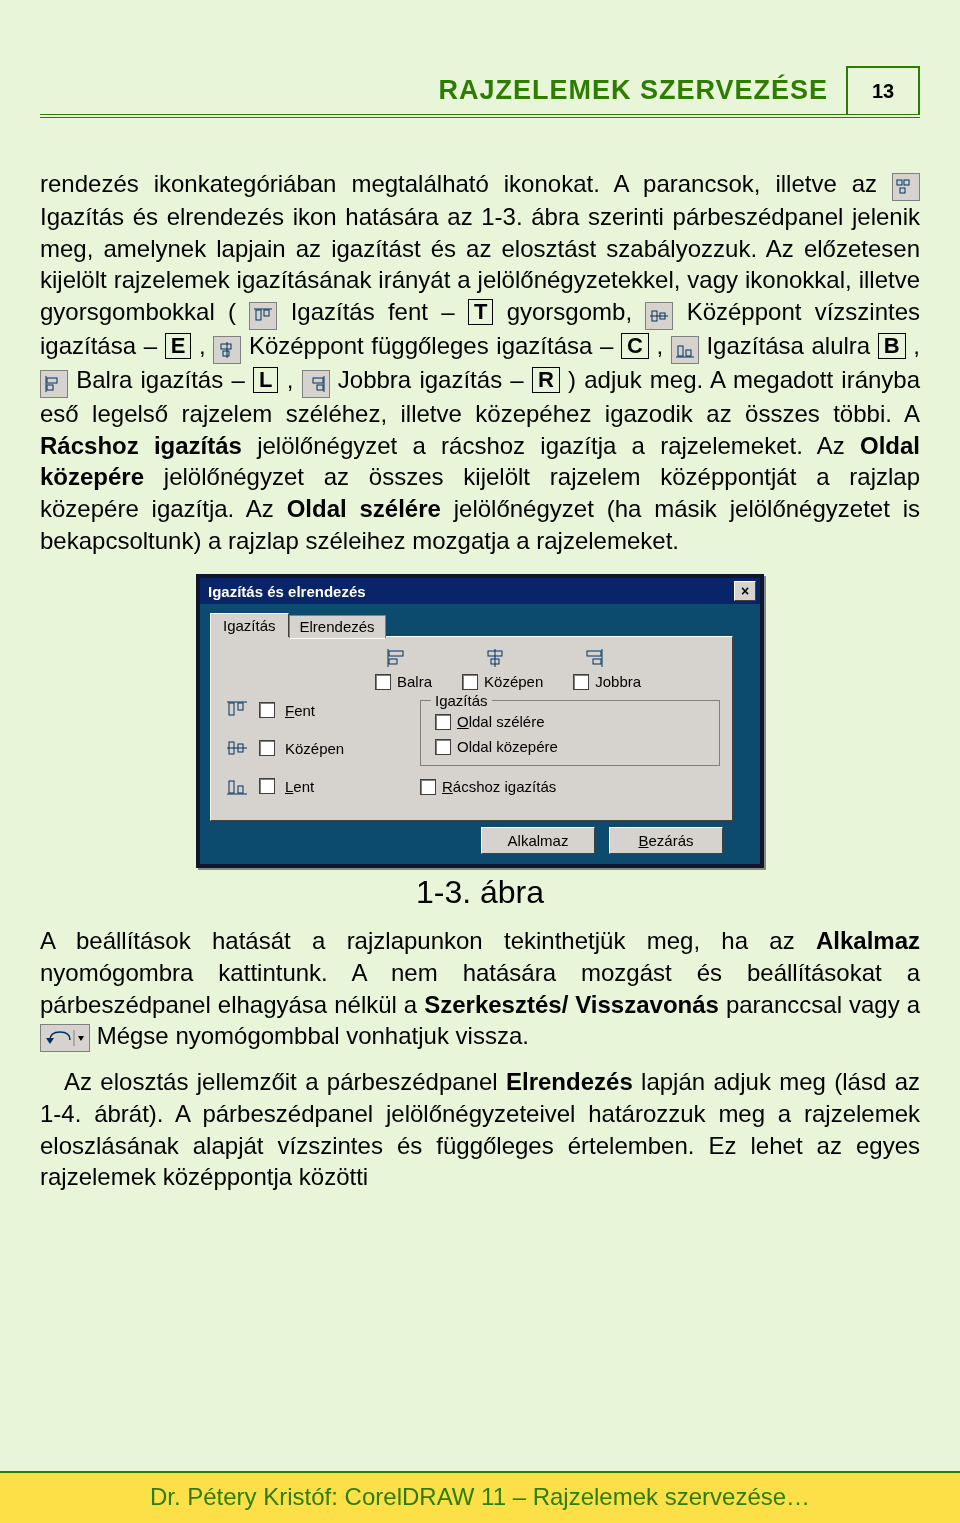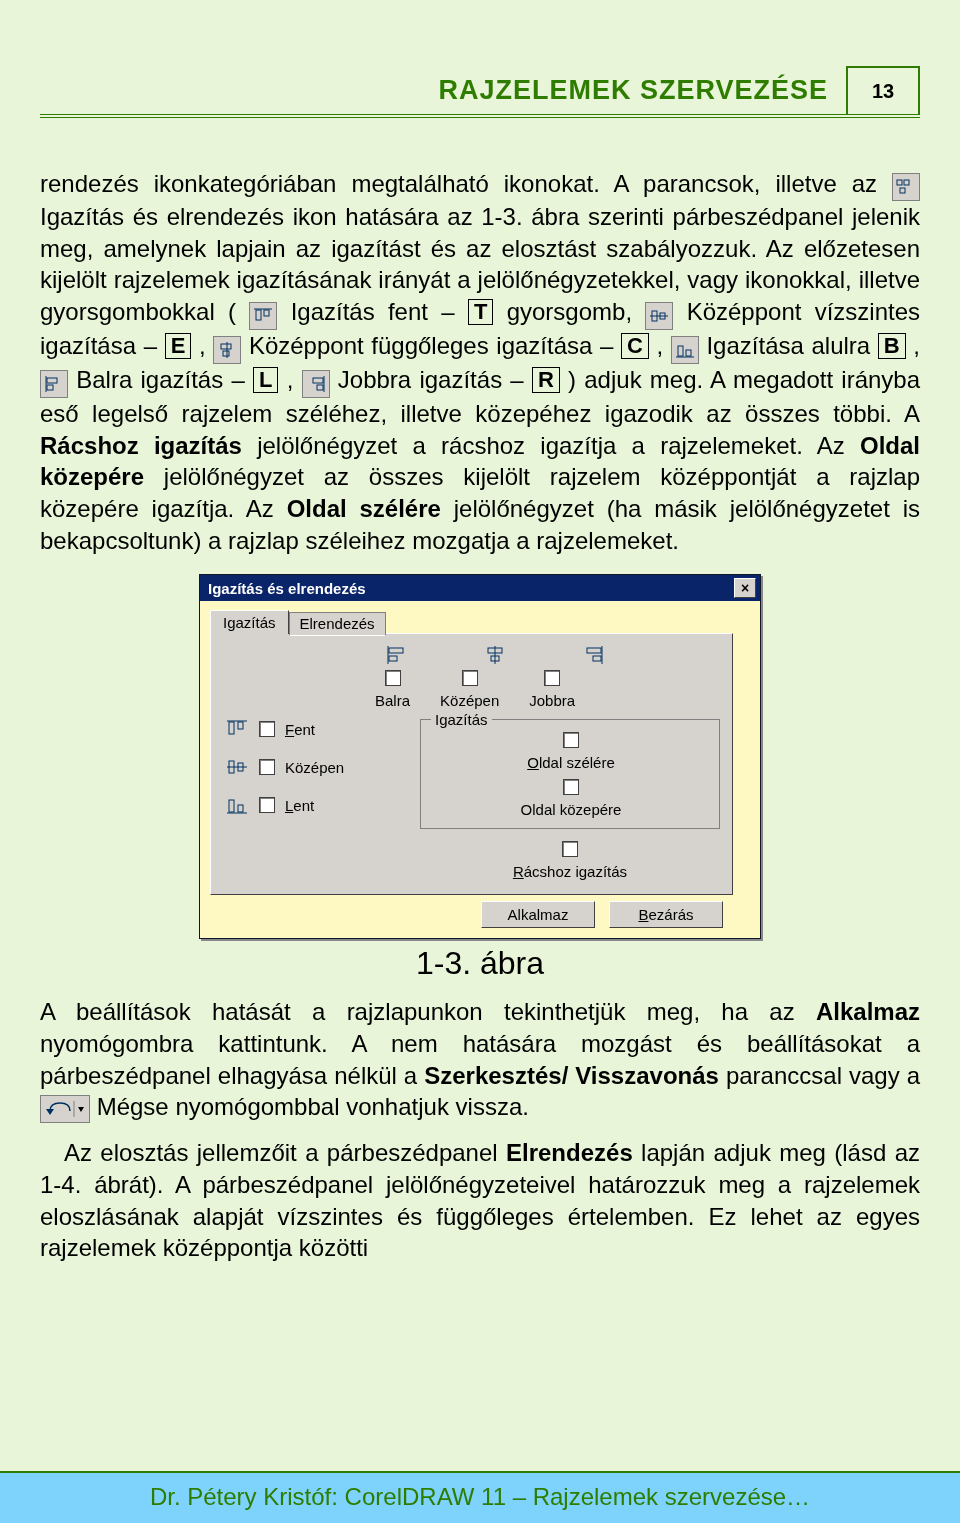--- a/index.html
+++ b/index.html
@@ -91,8 +91,8 @@
   }
   .dialog {
     width: 560px;
-    background: #fef9c3;
-    border: 1px solid #0f172a;
+    background: #0c4a6e;
+    border: 4px solid #0f172a;
     box-shadow: 2px 2px 0 #888;
     font-family: Tahoma, Arial, sans-serif;
     font-size: 15px;

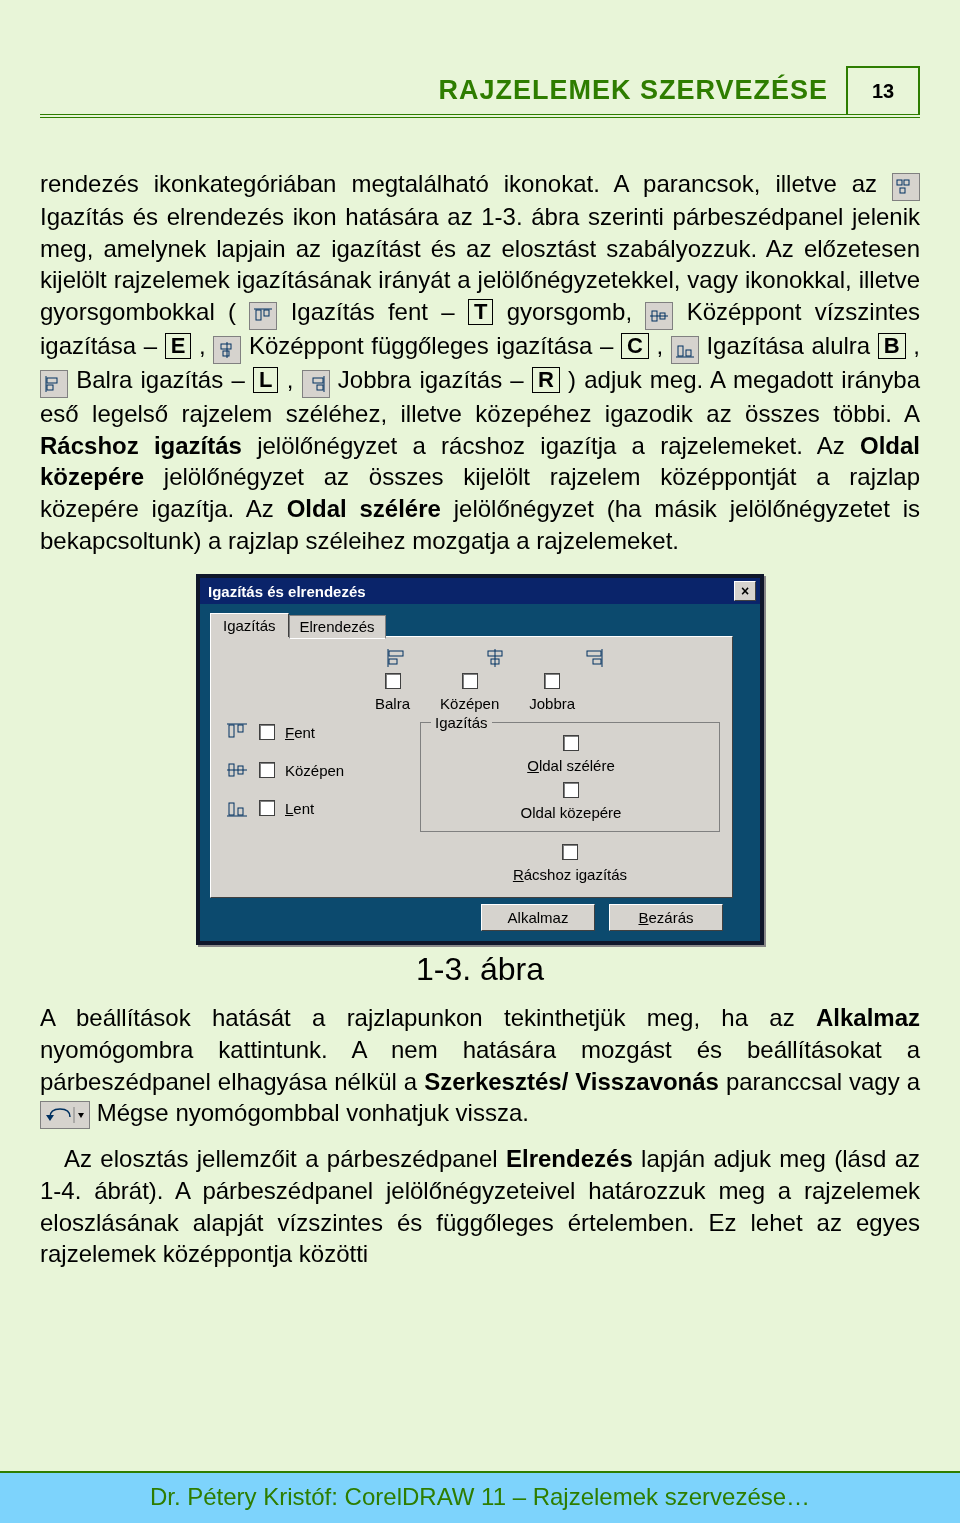--- a/index.html
+++ b/index.html
@@ -186,7 +186,6 @@
     align-items: center;
     gap: 6px;
     font-size: 15px;
-    flex-direction: column;
   }
   .checkbox {
     width: 14px;

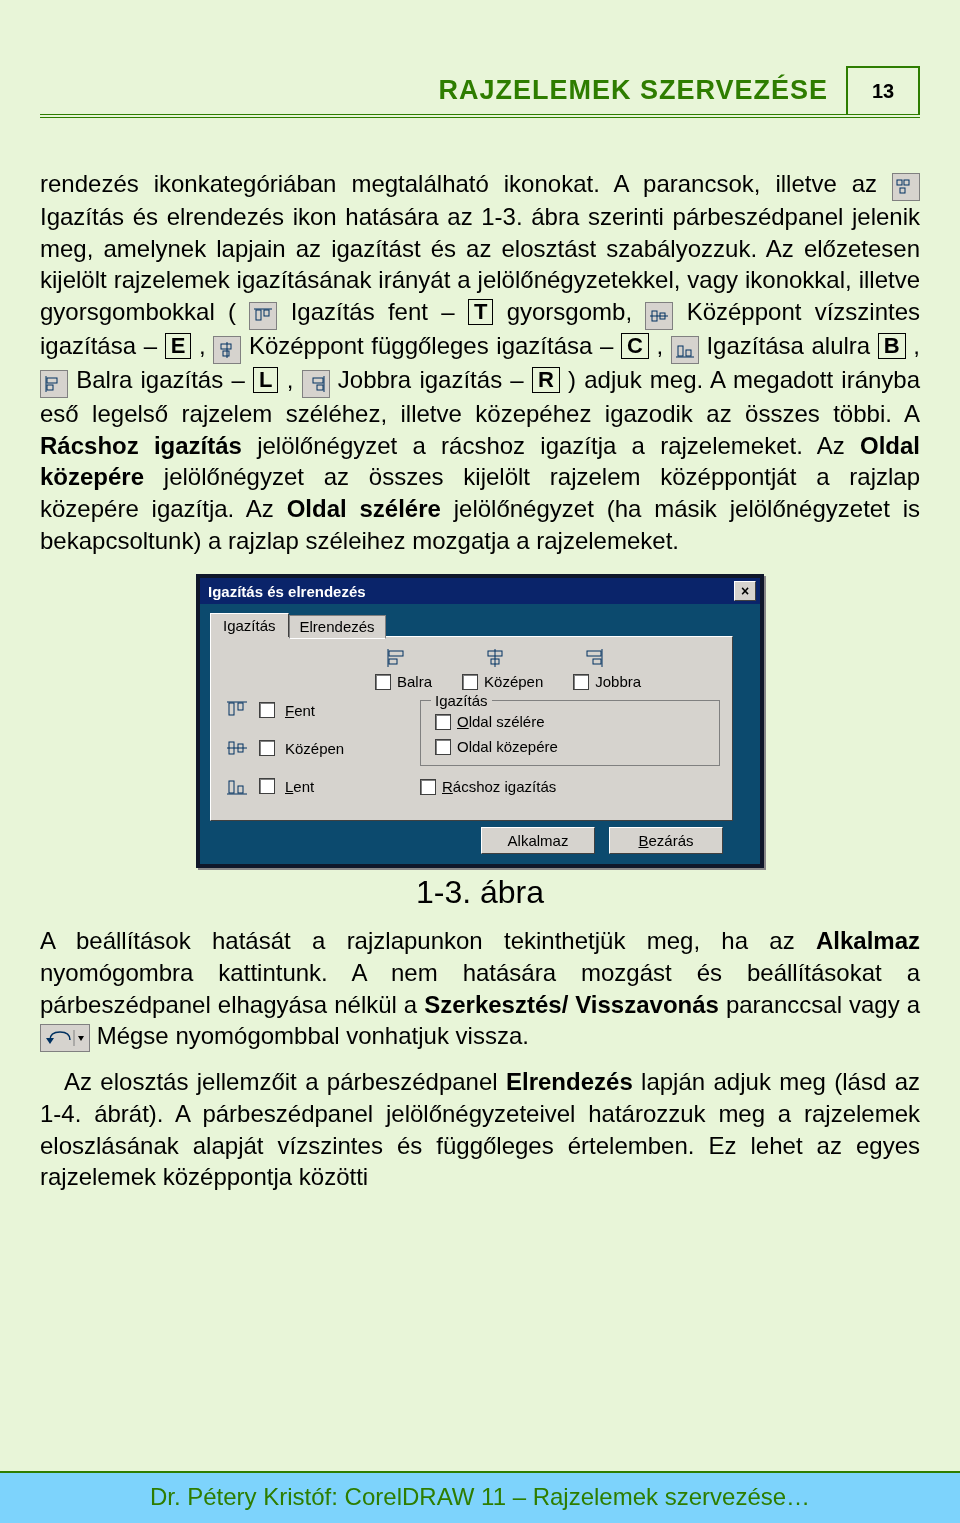--- a/index.html
+++ b/index.html
@@ -258,7 +258,7 @@
     left: 0;
     right: 0;
     bottom: 0;
-    background: #7dd3fc;
+    background: #fde047;
     border-top: 2px solid #2e7d00;
     text-align: center;
     color: #2e7d00;

